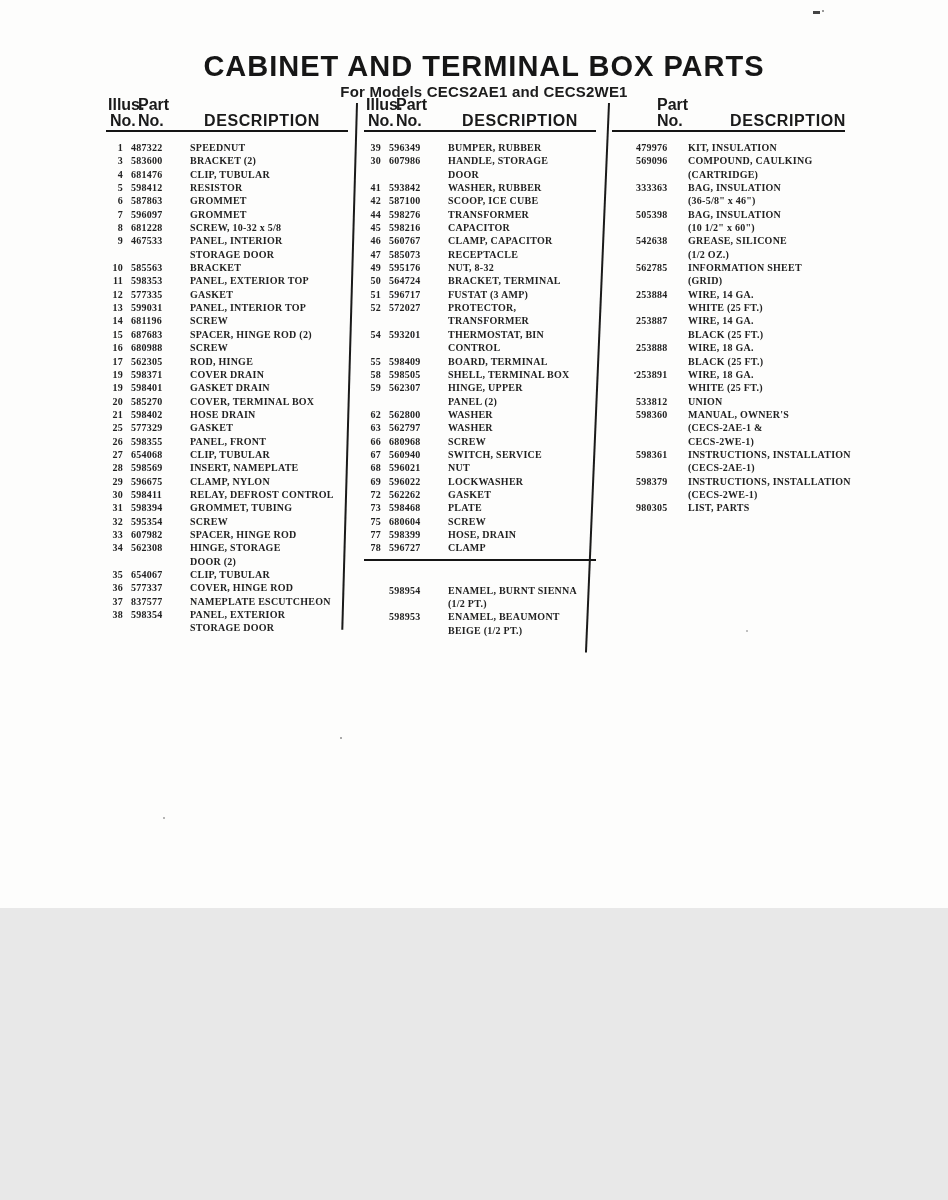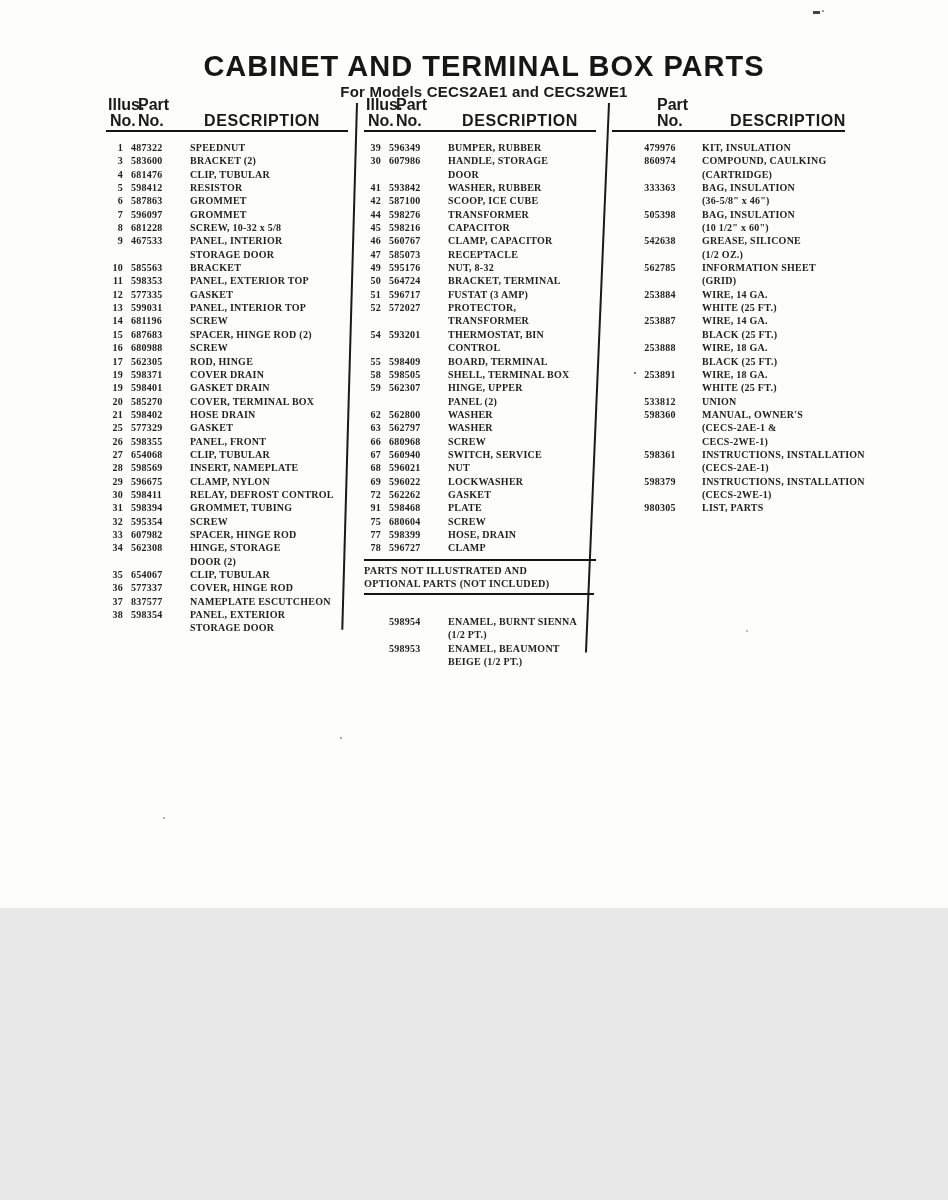--- a/index.html
+++ b/index.html
@@ -54,7 +54,7 @@
   .c-illus{width:17px;text-align:right;flex:none;}
   .c-part{width:46px;margin-left:8px;flex:none;}
   .c-desc{margin-left:13px;flex:none;}
-  #col-3 .c-part{width:48px;text-align:center;}
+  #col-3 .c-part{width:48px;}
   #col-3 .c-desc{margin-left:18px;}
   
   #section-ni{margin-top:4px;border-top:2px solid #151515;padding-top:3px;width:232px;}

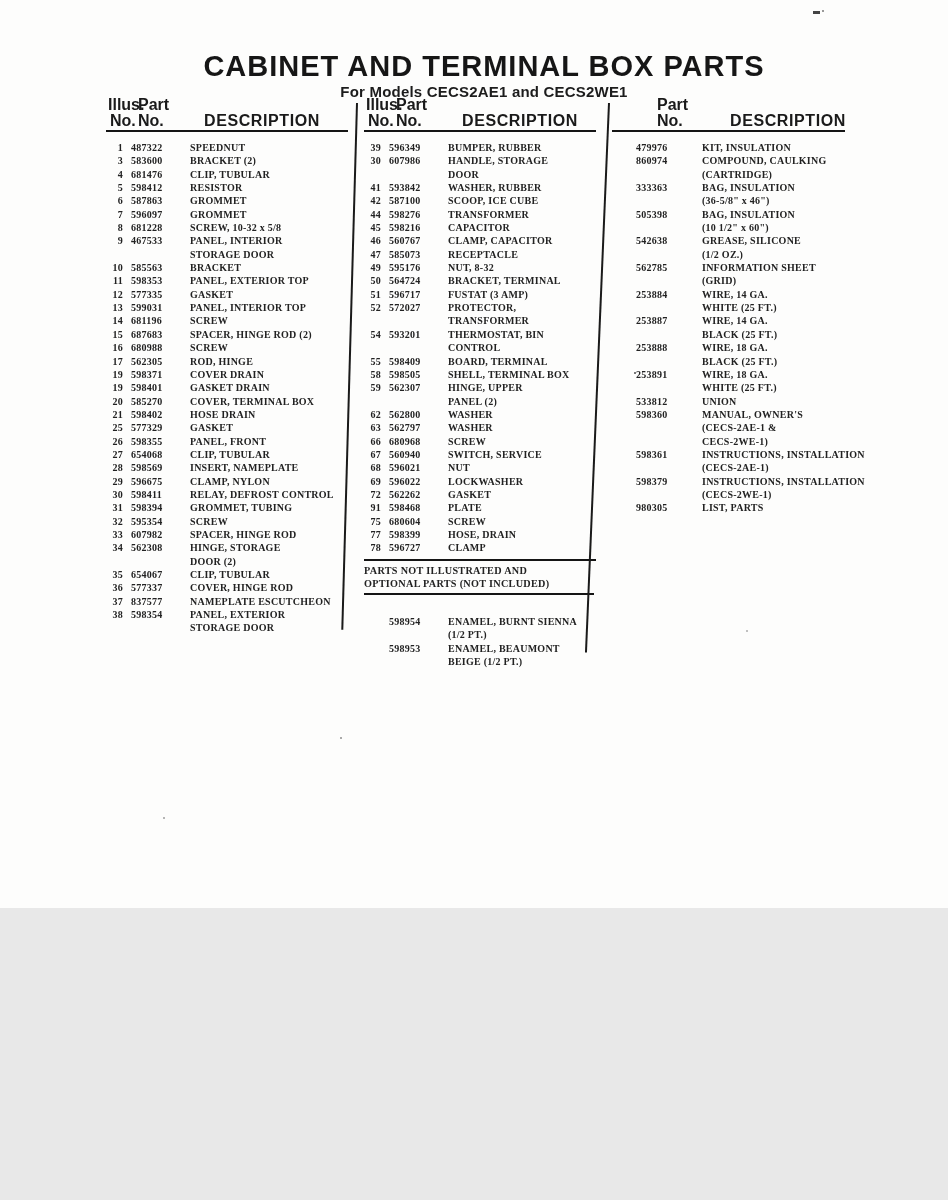--- a/index.html
+++ b/index.html
@@ -55,7 +55,7 @@
   .c-part{width:46px;margin-left:8px;flex:none;}
   .c-desc{margin-left:13px;flex:none;}
   #col-3 .c-part{width:48px;}
-  #col-3 .c-desc{margin-left:18px;}
+  #col-3 .c-desc{margin-left:4px;}
   
   #section-ni{margin-top:4px;border-top:2px solid #151515;padding-top:3px;width:232px;}
   #section-ni .ni-heading{border-bottom:2px solid #151515;padding-bottom:2px;width:230px;}

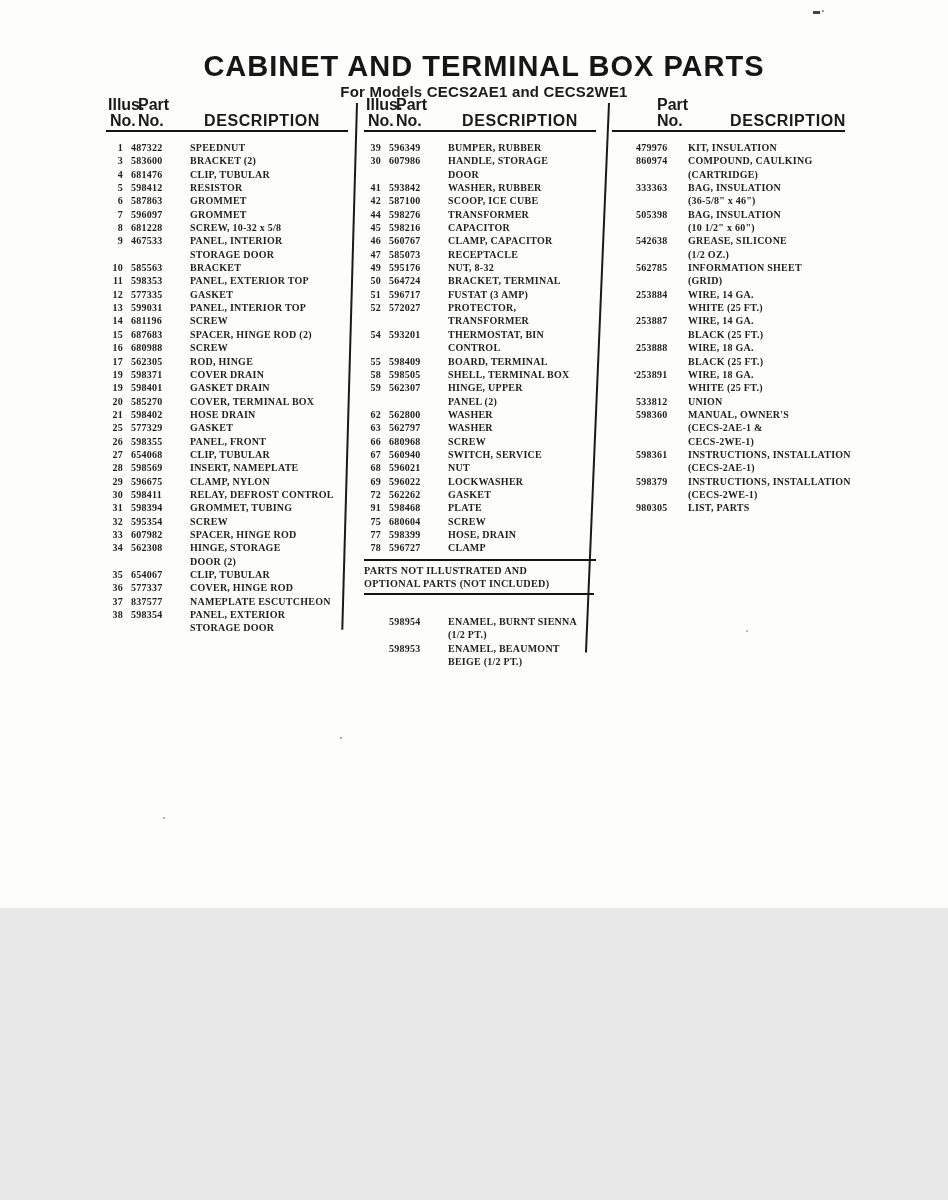--- a/index.html
+++ b/index.html
@@ -504,7 +504,7 @@
           <span class="c-desc">KIT, INSULATION</span>
         </div>
         <div class="row">
-          <span class="c-part">860974</span>
+          <span class="c-part">569096</span>
           <span class="c-desc">COMPOUND, CAULKING</span>
         </div>
         <div class="row">

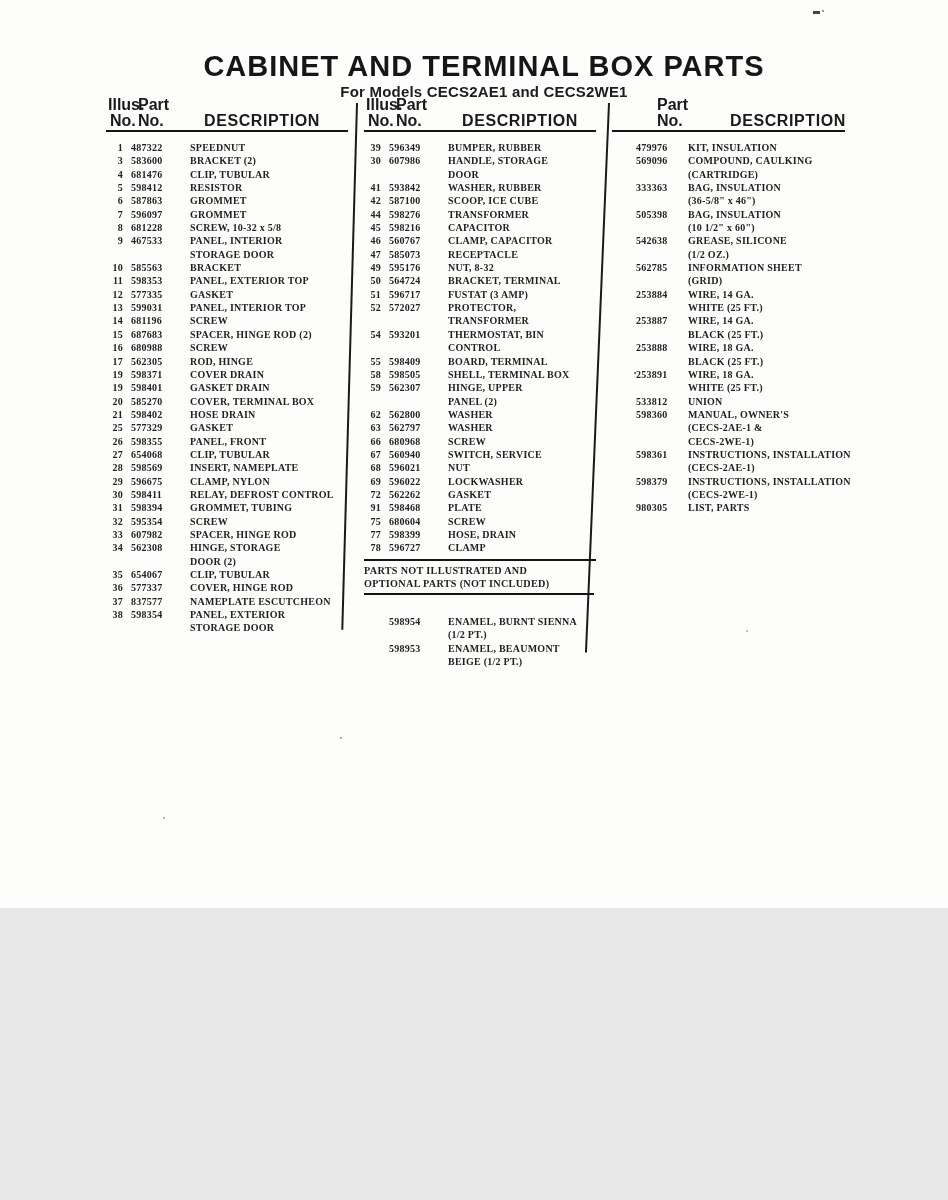--- a/index.html
+++ b/index.html
@@ -439,7 +439,7 @@
           <span class="c-desc">GASKET</span>
         </div>
         <div class="row">
-          <span class="c-illus">91</span>
+          <span class="c-illus">73</span>
           <span class="c-part">598468</span>
           <span class="c-desc">PLATE</span>
         </div>

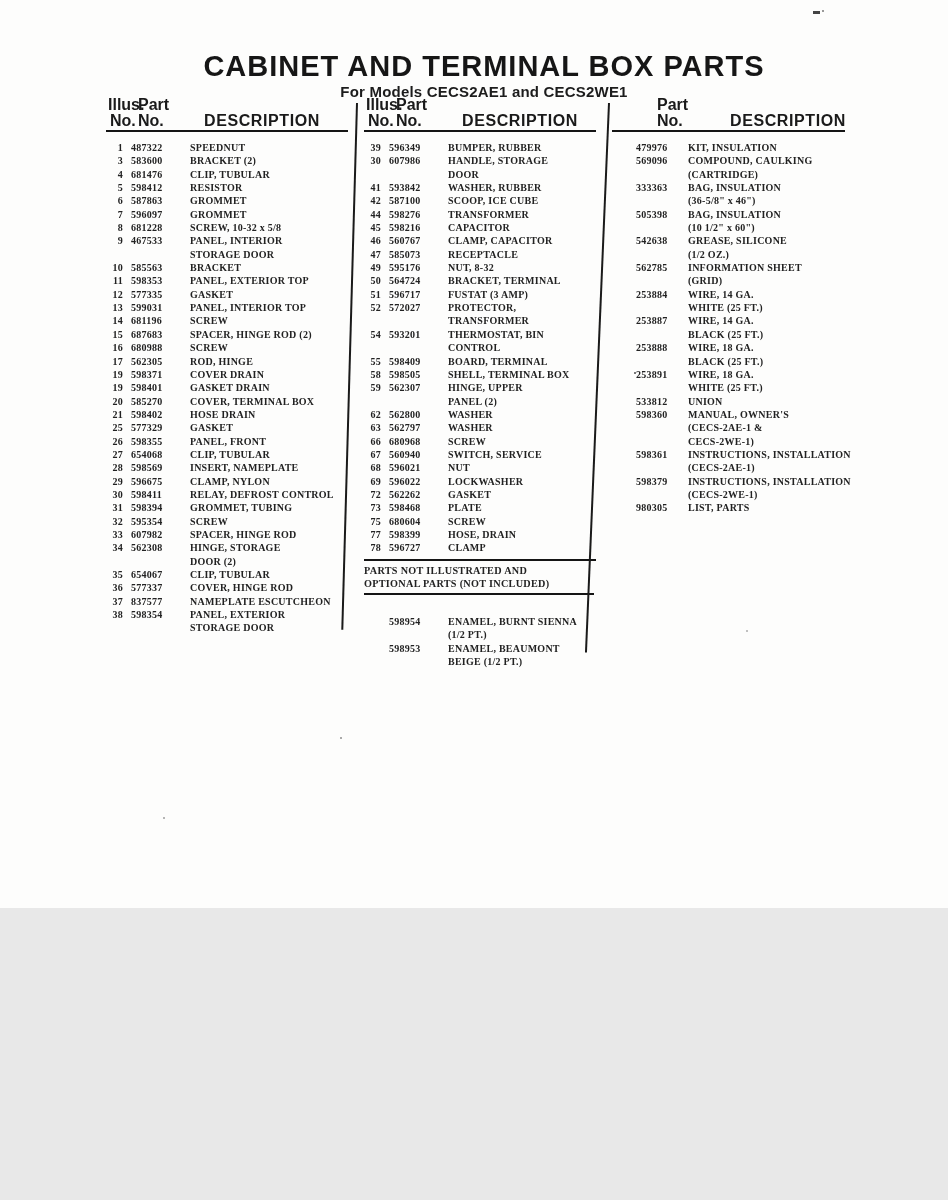--- a/index.html
+++ b/index.html
@@ -461,10 +461,6 @@
       </div>
 
     <div id="section-ni">
-      <div class="ni-heading">
-        <div class="ni-line">PARTS NOT ILLUSTRATED AND</div>
-        <div class="ni-line">OPTIONAL PARTS (NOT INCLUDED)</div>
-      </div>
       <div class="rows">
           <div class="row">
             <span class="c-illus"></span>

